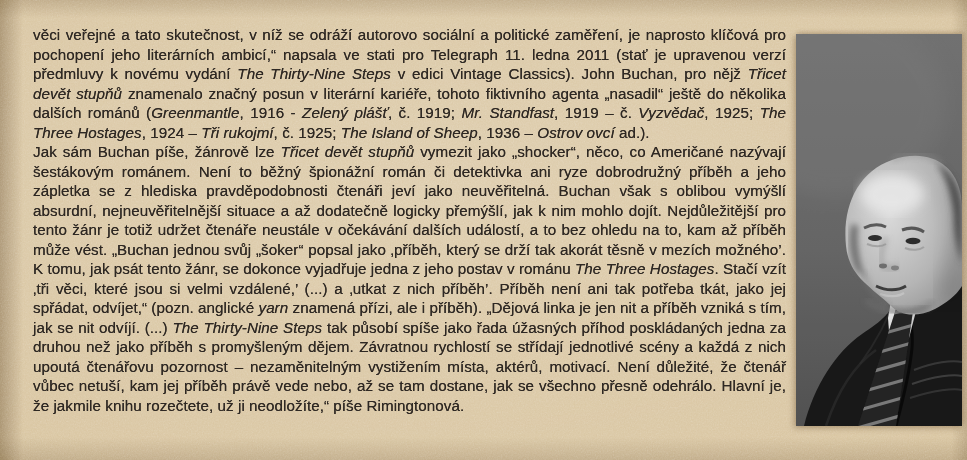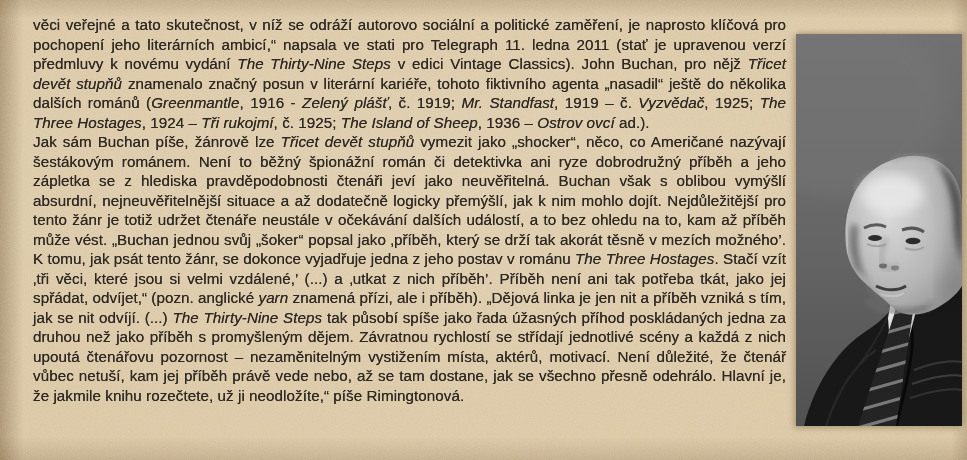--- a/index.html
+++ b/index.html
@@ -22,7 +22,7 @@
     pointer-events: none;
   }
   .article {
-    position: absolute; left: 33px; top: 15px; width: 753px;
+    position: absolute; left: 33px; top: 25px; width: 753px;
     color: #2e2823;
     font-size: 15.2px; line-height: 19.5px;
     text-align: justify;

